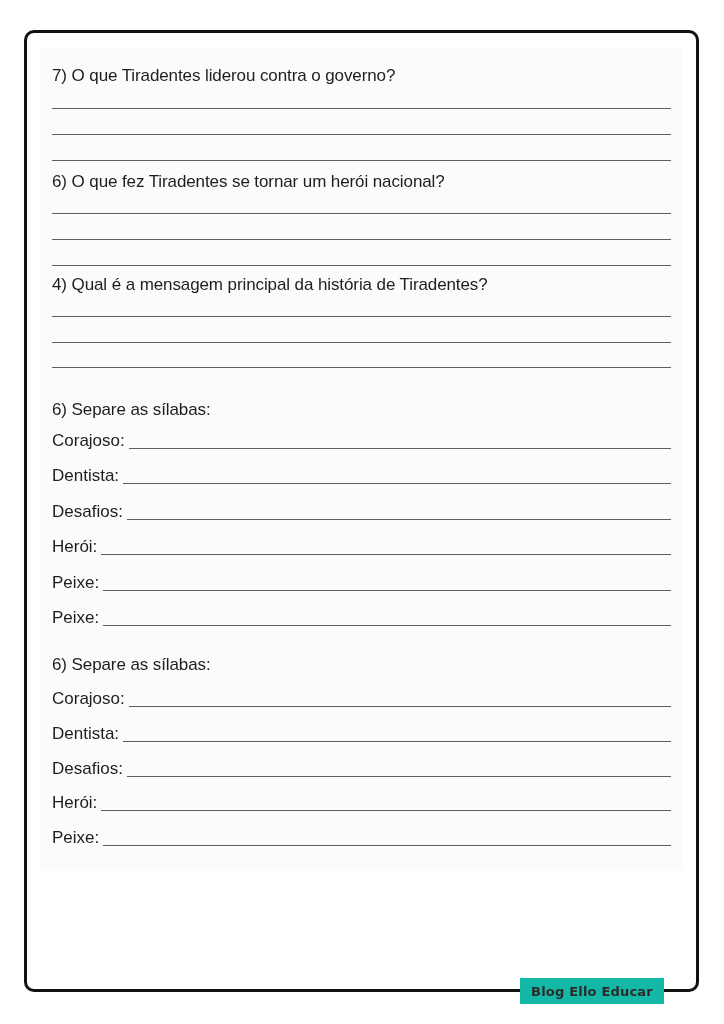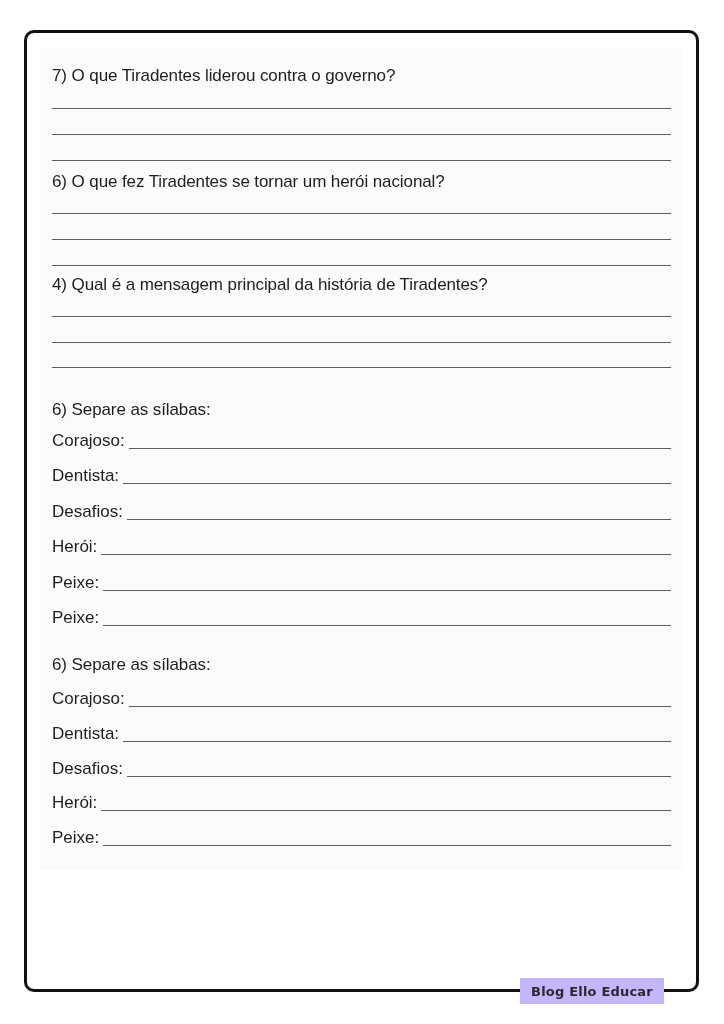--- a/index.html
+++ b/index.html
@@ -32,7 +32,7 @@
     .row-line { flex: 1; border-bottom: 1.6px solid #5e5e5e; height: 0; margin-bottom: 2px; }
     .footer-gap {
       position: absolute; top: 978px; left: 520px; width: 144px; height: 26px;
-      background: #c4b5fd; display: flex; align-items: center; justify-content: center;
+      background: #14b8a6; display: flex; align-items: center; justify-content: center;
     }
     .footer-text {
       font-family: "DejaVu Sans", sans-serif; font-weight: bold; font-size: 13px;

